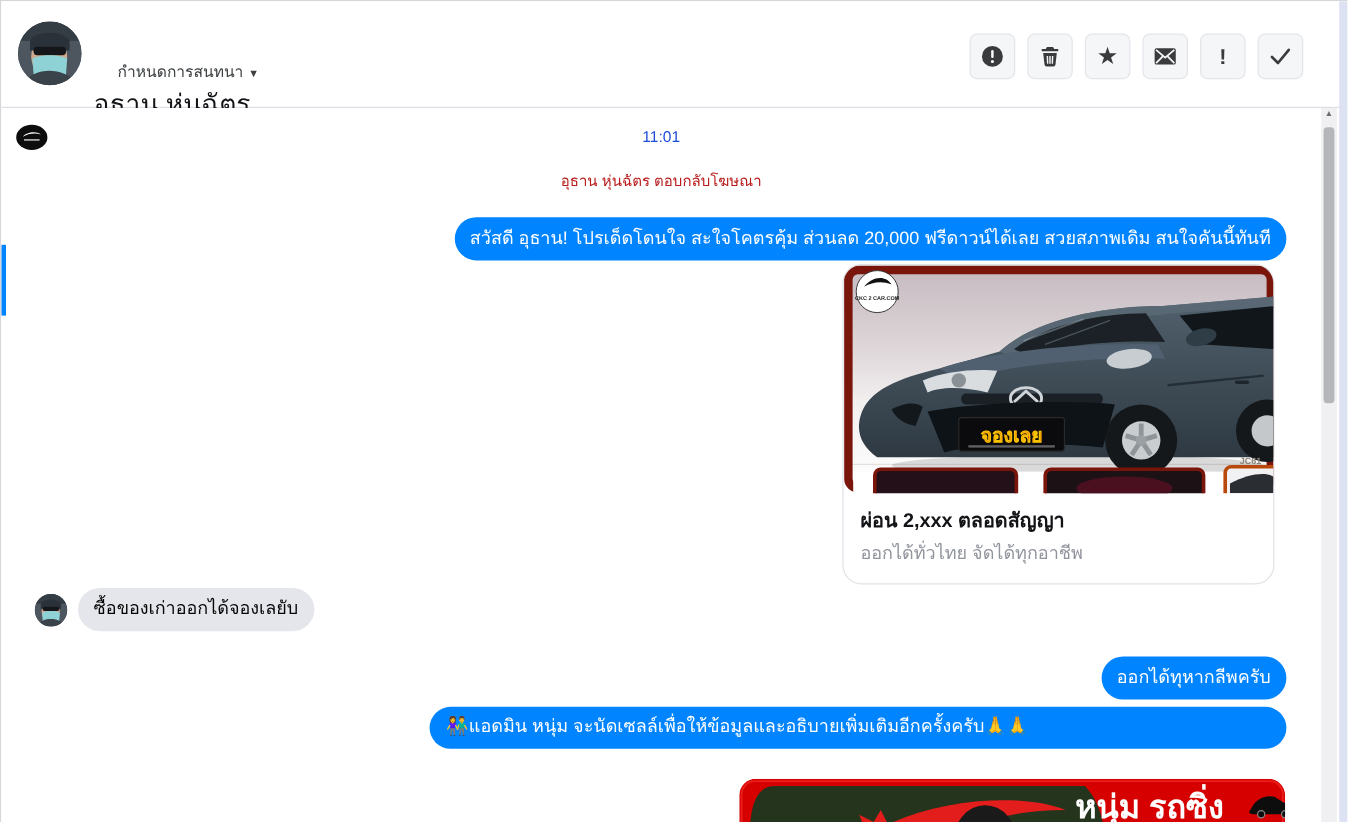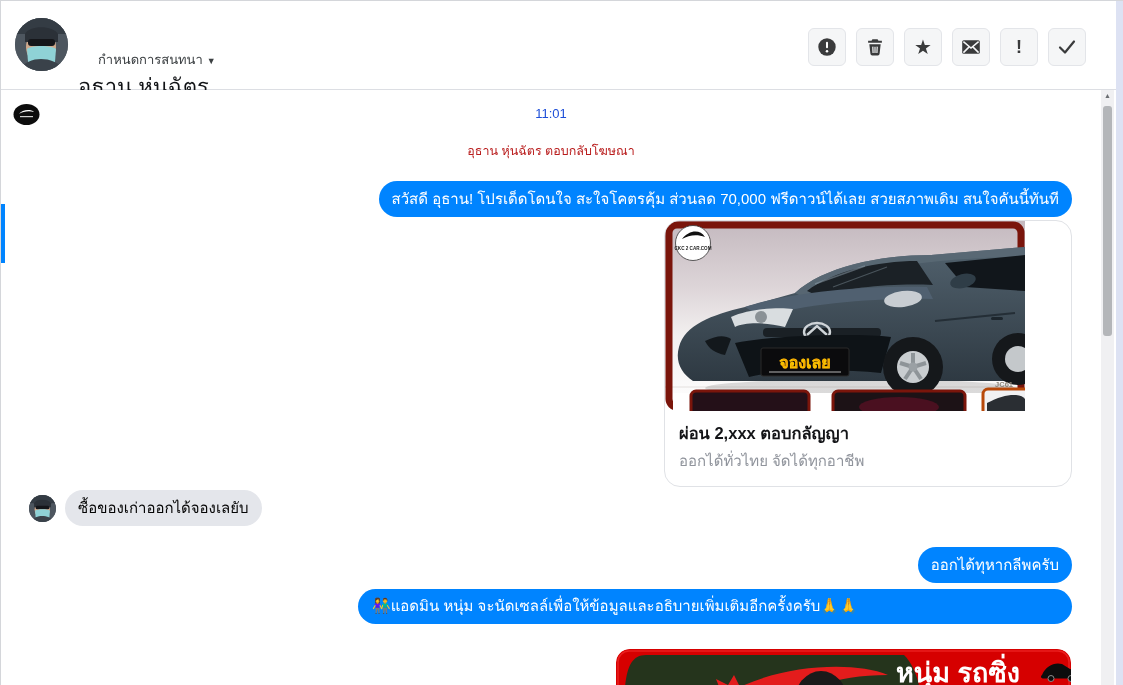--- a/index.html
+++ b/index.html
@@ -136,7 +136,7 @@
     <div class="ts">11:01</div>
     <div class="note">อุธาน หุ่นฉัตร ตอบกลับโฆษณา</div>
 
-    <div class="bubble blue oneline b1">สวัสดี อุธาน! โปรเด็ดโดนใจ สะใจโคตรคุ้ม ส่วนลด 70,000 ฟรีดาวน์ได้เลย สวยสภาพเดิม สนใจคันนี้ทันที</div>
+    <div class="bubble blue oneline b1">สวัสดี อุธาน! โปรเด็ดโดนใจ สะใจโคตรคุ้ม ส่วนลด 20,000 ฟรีดาวน์ได้เลย สวยสภาพเดิม สนใจคันนี้ทันที</div>
 
     <div class="card">
       <svg class="card-img" viewBox="0 0 360 190">

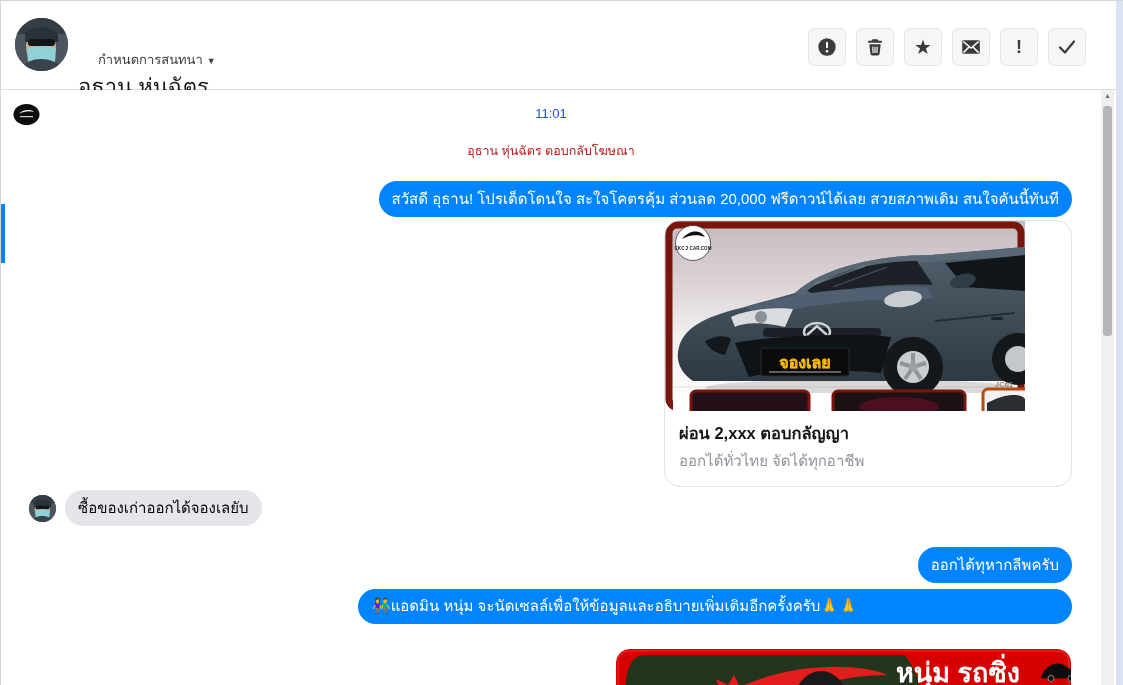--- a/index.html
+++ b/index.html
@@ -42,7 +42,7 @@
   .in-bubble { top:400px; left:64px; }
 
   
-  .card { position:absolute; top:130px; right:52px; width:408px; background:#fff;
+  .card { position:absolute; top:130px; right:62px; width:360px; background:#fff;
     border:1px solid #e0e2e6; border-radius:16px; overflow:hidden; cursor:pointer; }
   .card-img { width:360px; height:190px; display:block; }
   .card-title { font-size:16.5px; font-weight:700; color:#131417; margin:9px 14px 3px; }

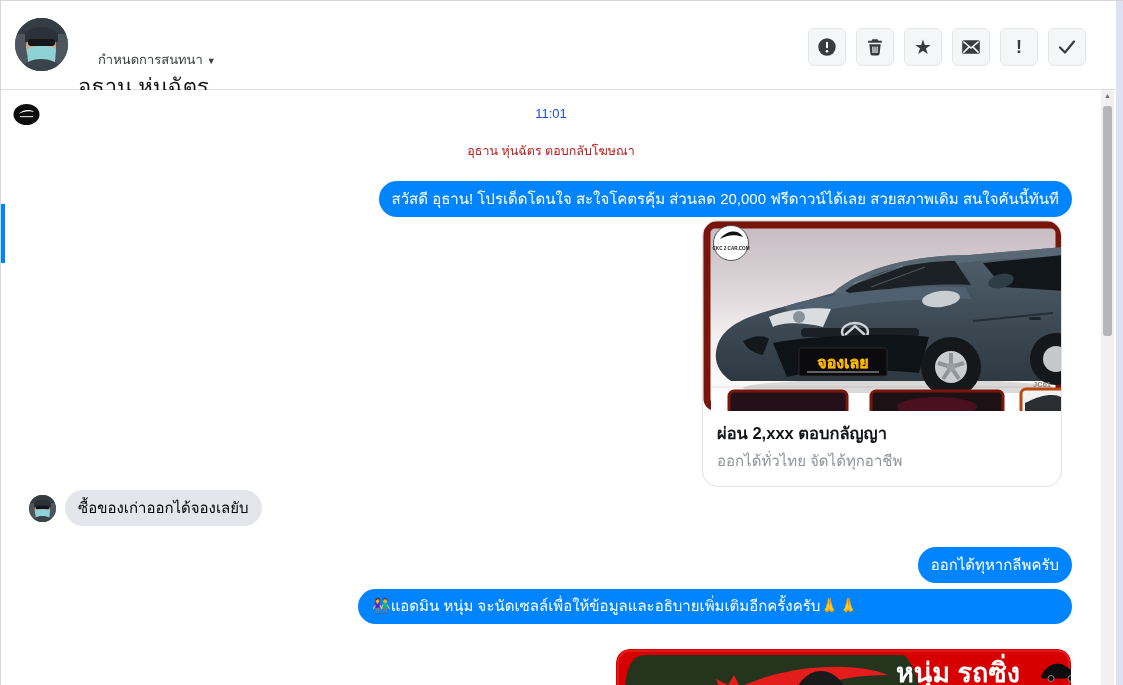--- a/index.html
+++ b/index.html
@@ -208,7 +208,7 @@
         <path d="M322,182 C340,172 356,172 360,178 L360,190 L322,190 Z" fill="#2a2e33"></path>
         <text x="348" y="166" text-anchor="end" font-size="7.5" font-weight="bold" fill="#8b8378">JC61</text>
       </svg>
-      <div class="card-title">ผ่อน 2,xxx ตอบกลัญญา</div>
+      <div class="card-title">ผ่อน 2,xxx ตลอดสัญญา</div>
       <div class="card-sub">ออกได้ทั่วไทย จัดได้ทุกอาชีพ</div>
     </div>
 

